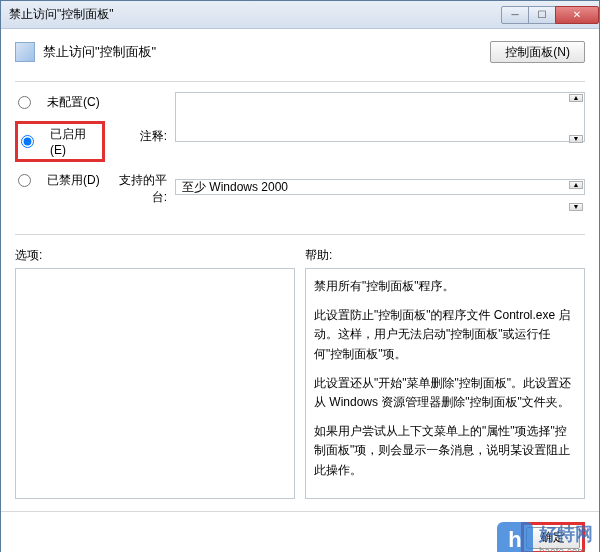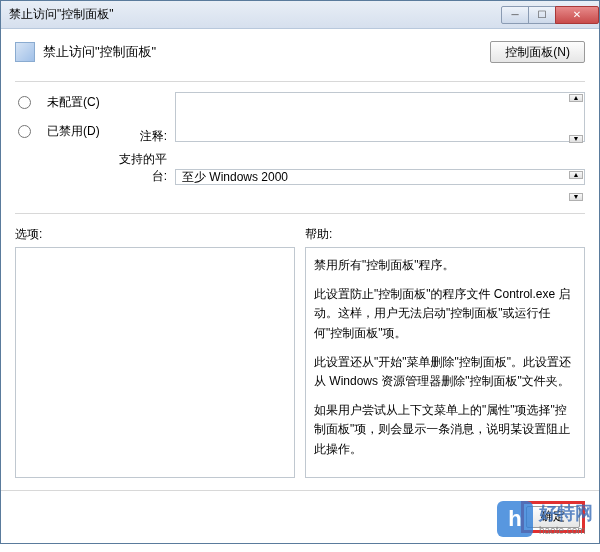--- a/index.html
+++ b/index.html
@@ -188,6 +188,10 @@
           <input type="radio" name="state" style="">
           <span>未配置(C)</span>
         </label>
+        <label class="radio-item highlight-red">
+          <input type="radio" name="state" checked="" style="">
+          <span>已启用(E)</span>
+        </label>
         <label class="radio-item">
           <input type="radio" name="state" style="">
           <span>已禁用(D)</span>

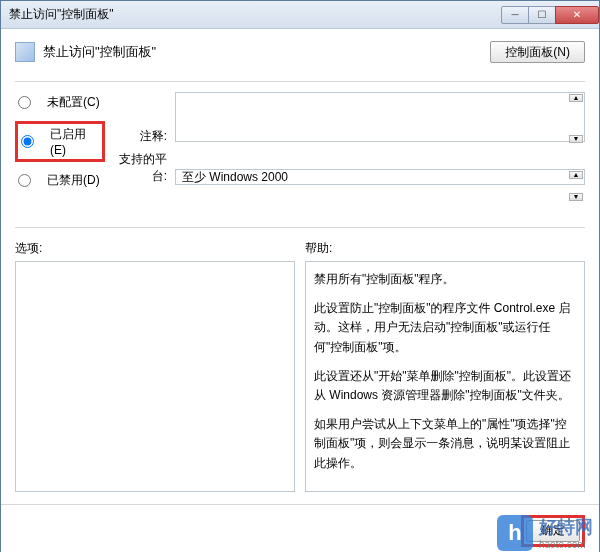--- a/index.html
+++ b/index.html
@@ -211,7 +211,7 @@
             </div>
           </div>
         </div>
-        <div class="readonly-field" style="margin-top:2px;align-items:flex-end;">
+        <div class="readonly-field" style="margin-top:23px;">
           <div class="field-label">支持的平台:</div>
           <div class="field-value" style="position:relative;">
             <div class="select-like">

